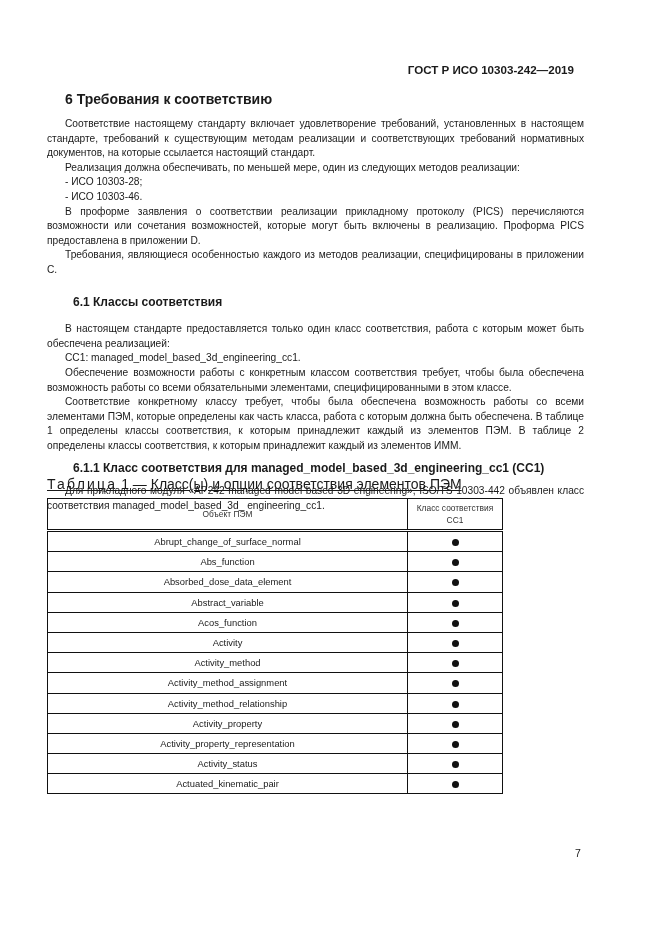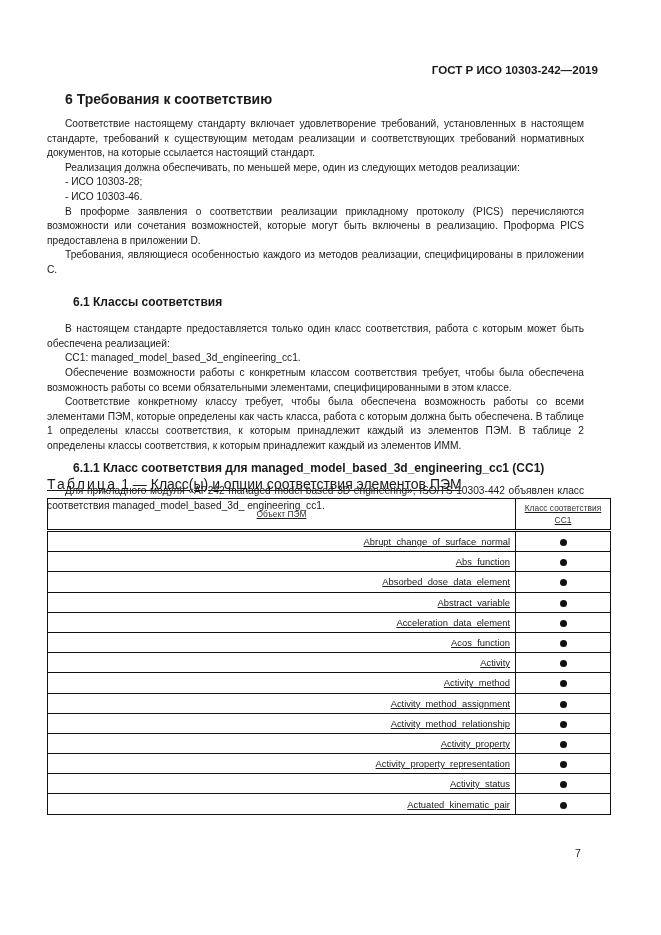--- a/index.html
+++ b/index.html
@@ -5,7 +5,7 @@
   html, body { margin: 0; padding: 0; background: #ffffff; }
   body { width: 661px; height: 935px; position: relative; overflow: hidden;
          font-family: "Liberation Sans", sans-serif; color: #1a1a1a; }
-  .header-code { position: absolute; top: 63px; right: 63px; font-weight: bold; font-size: 11.6px; }
+  .header-code { position: absolute; top: 63px; right: 87px; font-weight: bold; font-size: 11.6px; }
   .content { position: absolute; left: 47px; width: 537px; top: 90px; font-size: 10.2px; line-height: 14.6px; }
   h1 { font-size: 14px; font-weight: bold; margin: 0 0 9px 18px; line-height: 18px; }
   h2 { font-size: 12px; font-weight: bold; margin: 8px; padding-left: 18px; line-height: 14.6px; }

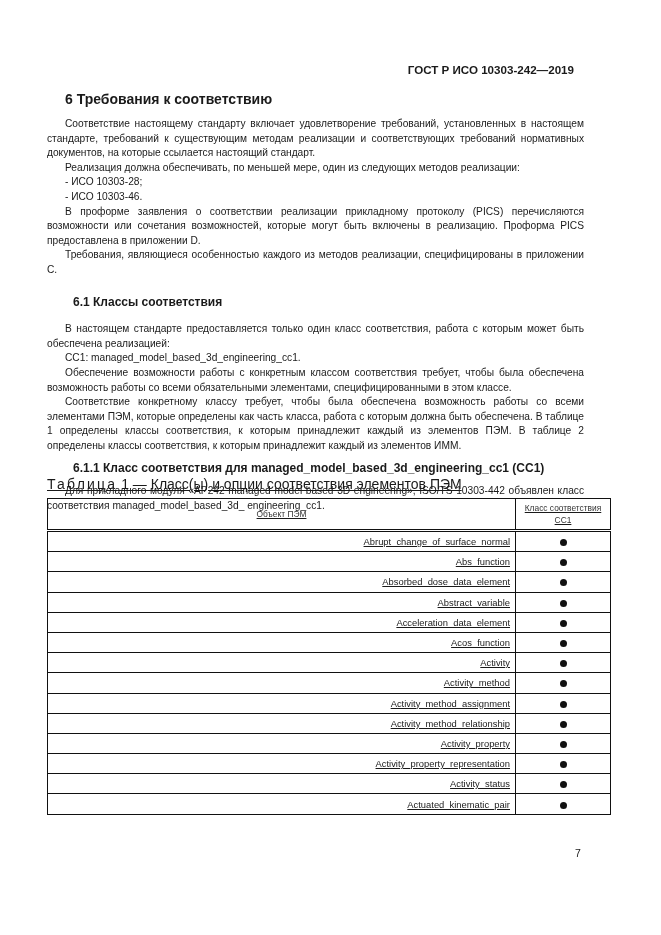--- a/index.html
+++ b/index.html
@@ -14,7 +14,7 @@
   b { font-weight: normal; }
   .table-caption { position: absolute; left: 47px; top: 476px; font-size: 14px; text-decoration: underline; }
   .table-caption .spaced { letter-spacing: 2.2px; }
-  table { position: absolute; left: 47px; top: 498px; width: 564px; border-collapse: collapse; font-size: 9.4px; text-decoration: underline; }
+  table { position: absolute; left: 47px; top: 498px; width: 456px; border-collapse: collapse; font-size: 9.4px; }
   td, th { border: 1px solid #111; padding: 0 5px; }
   th { font-weight: normal; font-size: 8.4px; color: #333; height: 30px; line-height: 12px; border-bottom: 3px double #111; }
   td { height: 19.2px; line-height: 13px; }

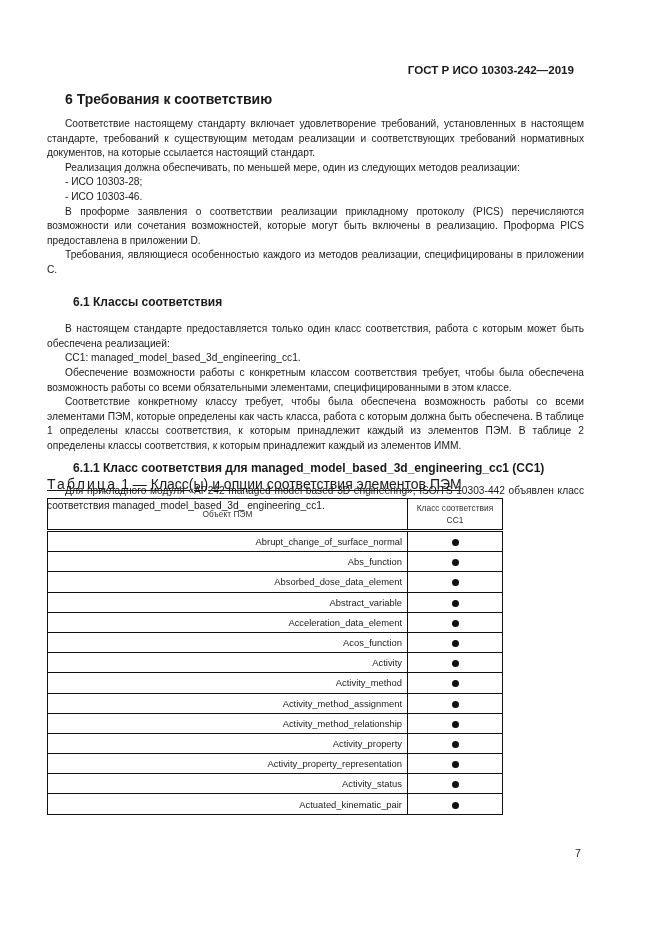--- a/index.html
+++ b/index.html
@@ -18,7 +18,7 @@
   td, th { border: 1px solid #111; padding: 0 5px; }
   th { font-weight: normal; font-size: 8.4px; color: #333; height: 30px; line-height: 12px; border-bottom: 3px double #111; }
   td { height: 19.2px; line-height: 13px; }
-  td.obj { text-align: right; }
+  td.obj { text-align: center; }
   td.mark { text-align: center; width: 84px; }
   .dot { display: inline-block; width: 7px; height: 7px; border-radius: 50%; background: #111; vertical-align: middle; }
   .page-num { position: absolute; left: 575px; top: 847px; font-size: 10.5px; }

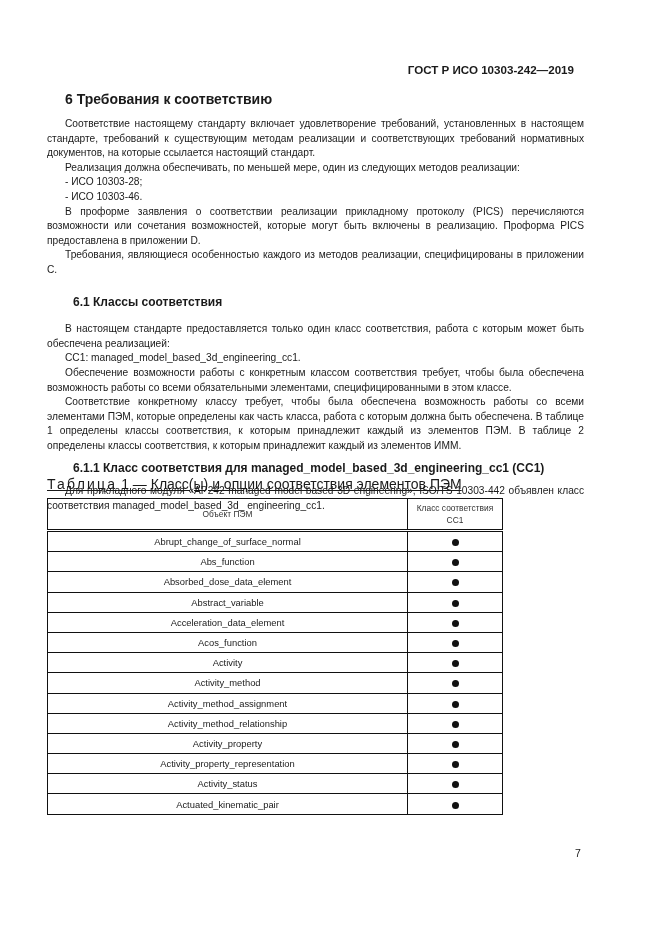--- a/index.html
+++ b/index.html
@@ -76,10 +76,6 @@
         <td class="mark"><span class="dot"></span></td>
       </tr>
       <tr>
-        <td class="obj">Acceleration_data_element</td>
-        <td class="mark"><span class="dot"></span></td>
-      </tr>
-      <tr>
         <td class="obj">Acos_function</td>
         <td class="mark"><span class="dot"></span></td>
       </tr>

